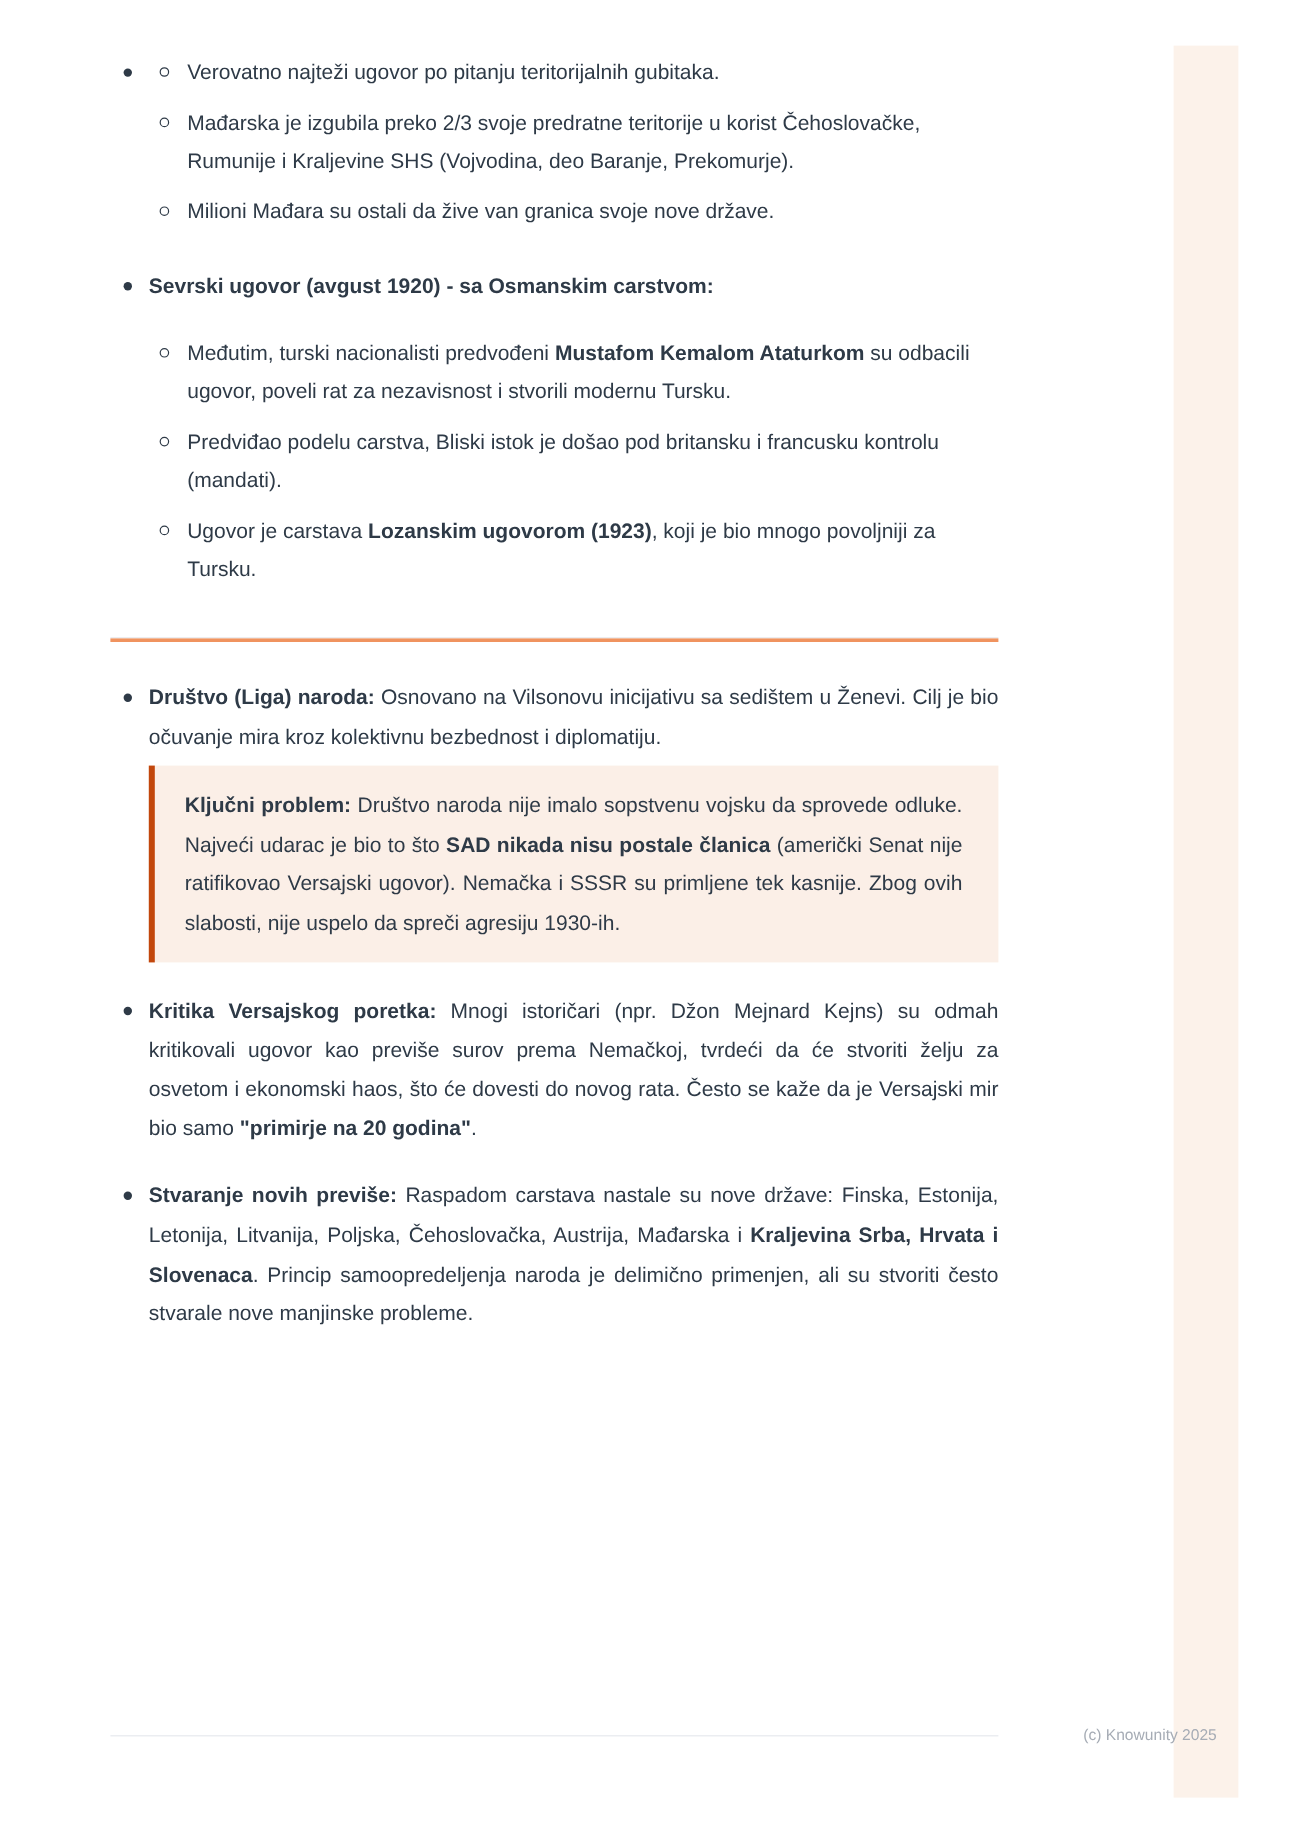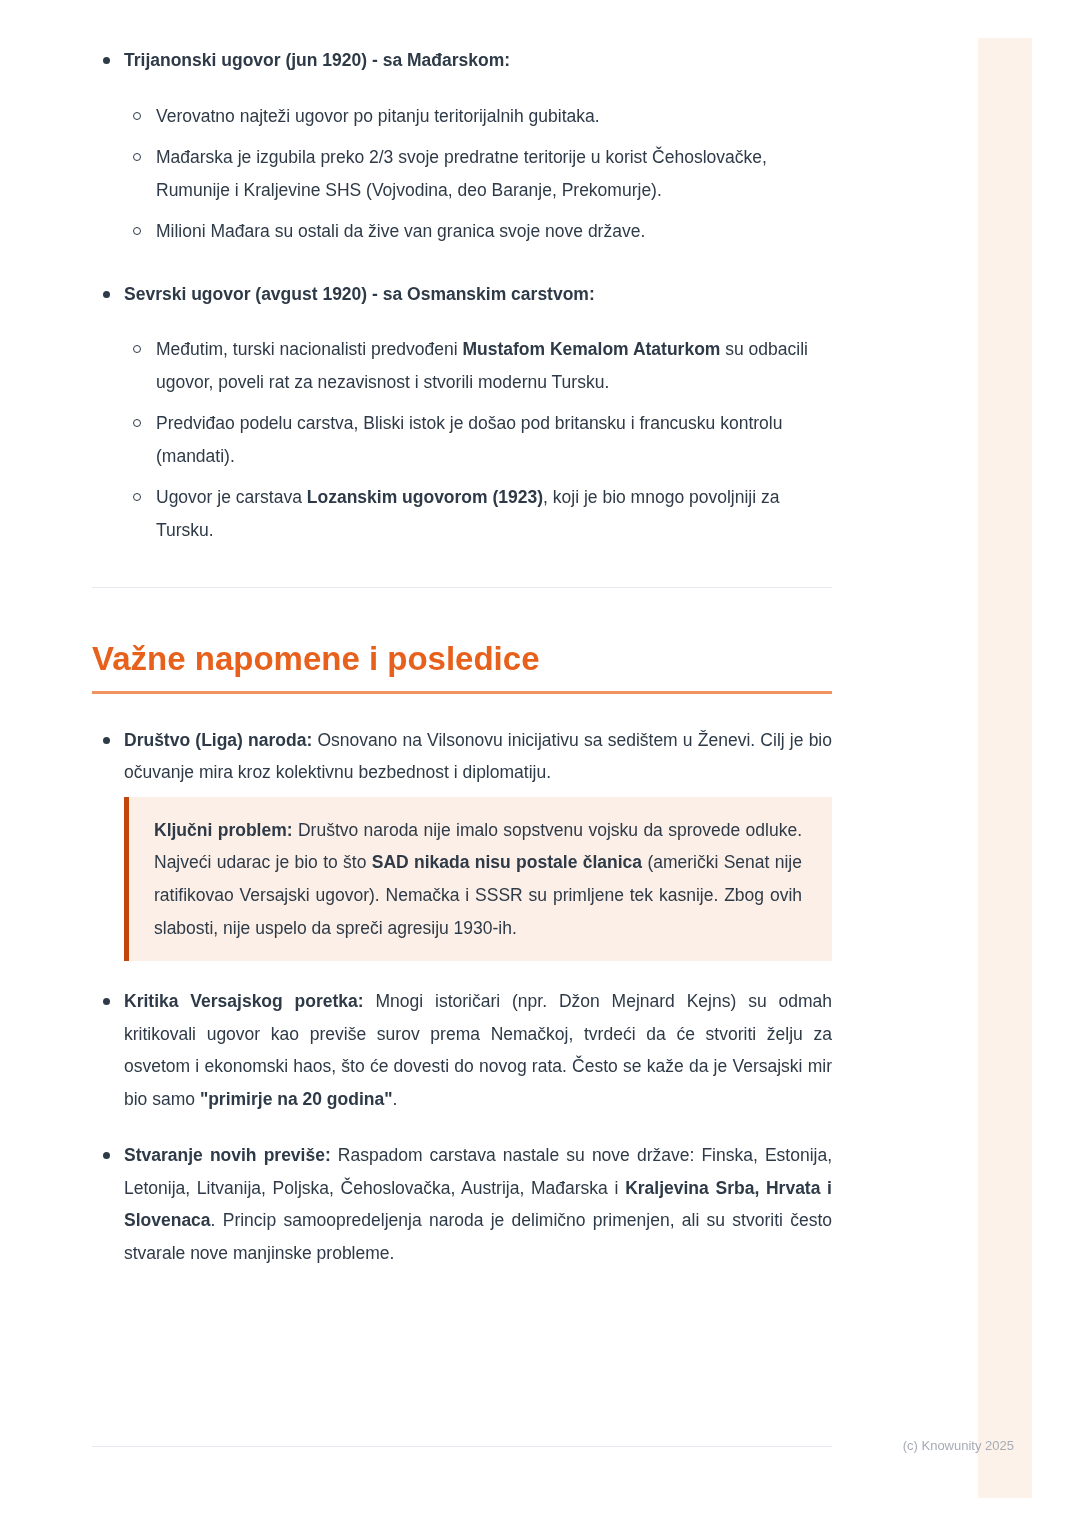--- a/index.html
+++ b/index.html
@@ -107,7 +107,6 @@
 
       <li class="l1-item">
         <span class="marker dot"></span>
-        <p class="treaty-title"><strong>Trijanonski ugovor (jun 1920) - sa Mađarskom:</strong></p>
         <ul class="list-l2">
           <li class="l2-item">
             <span class="marker ring"></span>

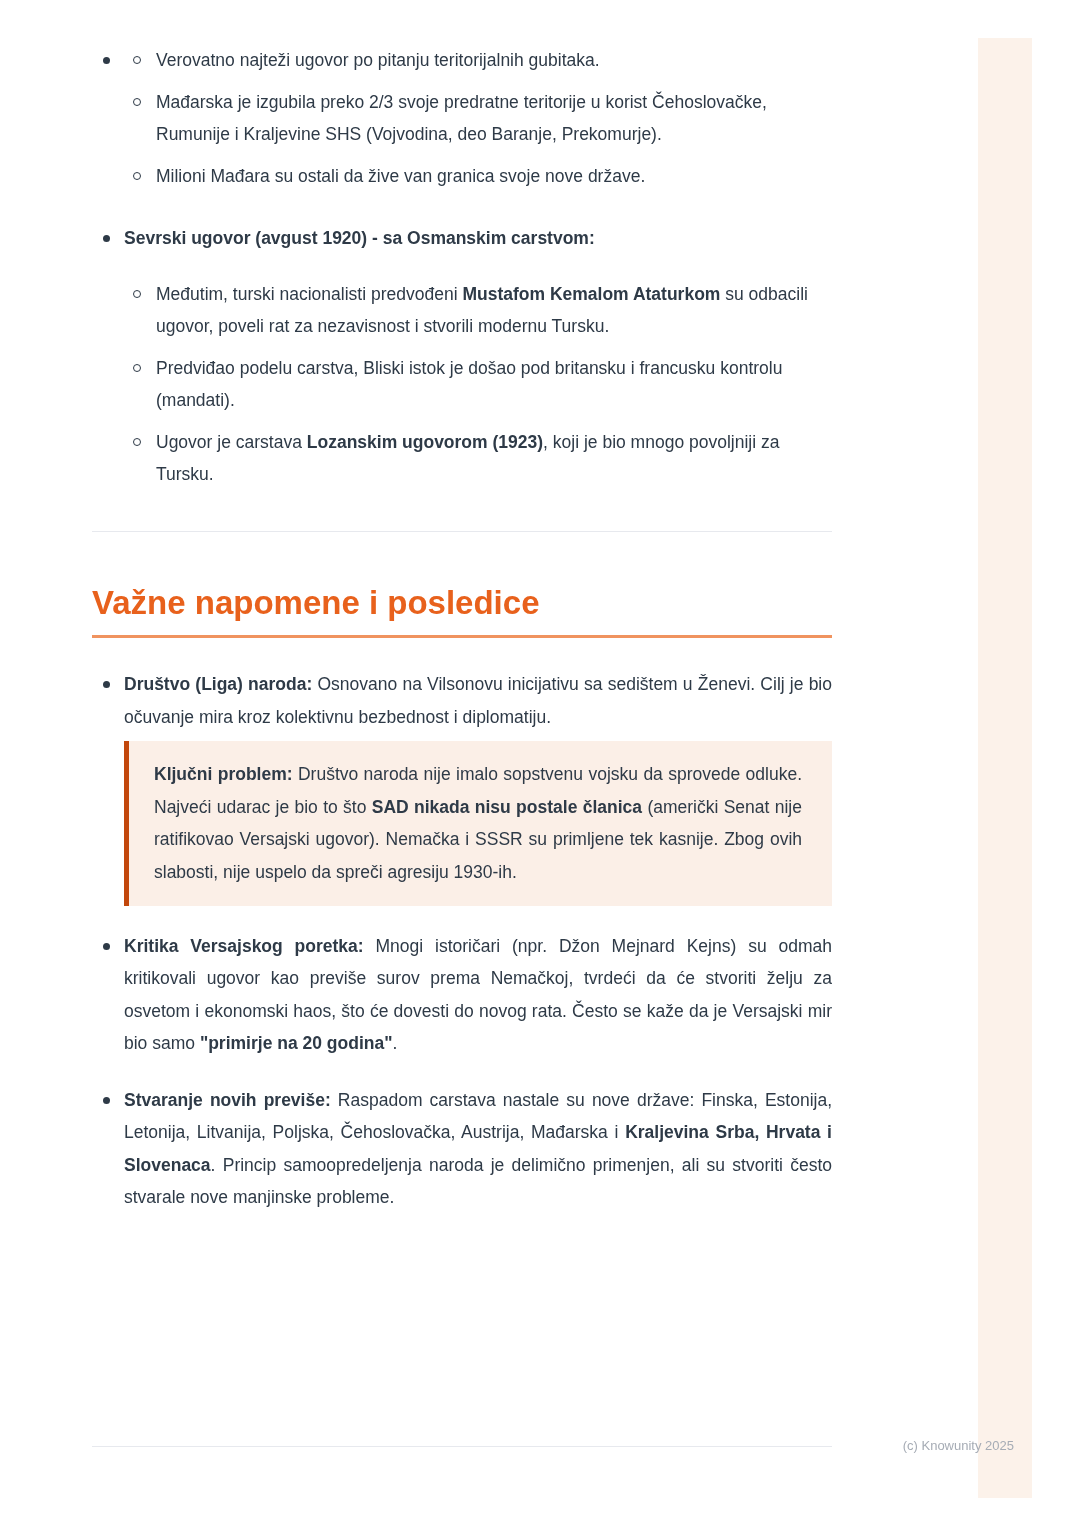--- a/index.html
+++ b/index.html
@@ -146,7 +146,6 @@
 
     <hr class="divider">
 
-    <h1 class="heading">Važne napomene i posledice</h1>
     <div class="heading-rule"></div>
 
     <ul class="list-l1 notes">

